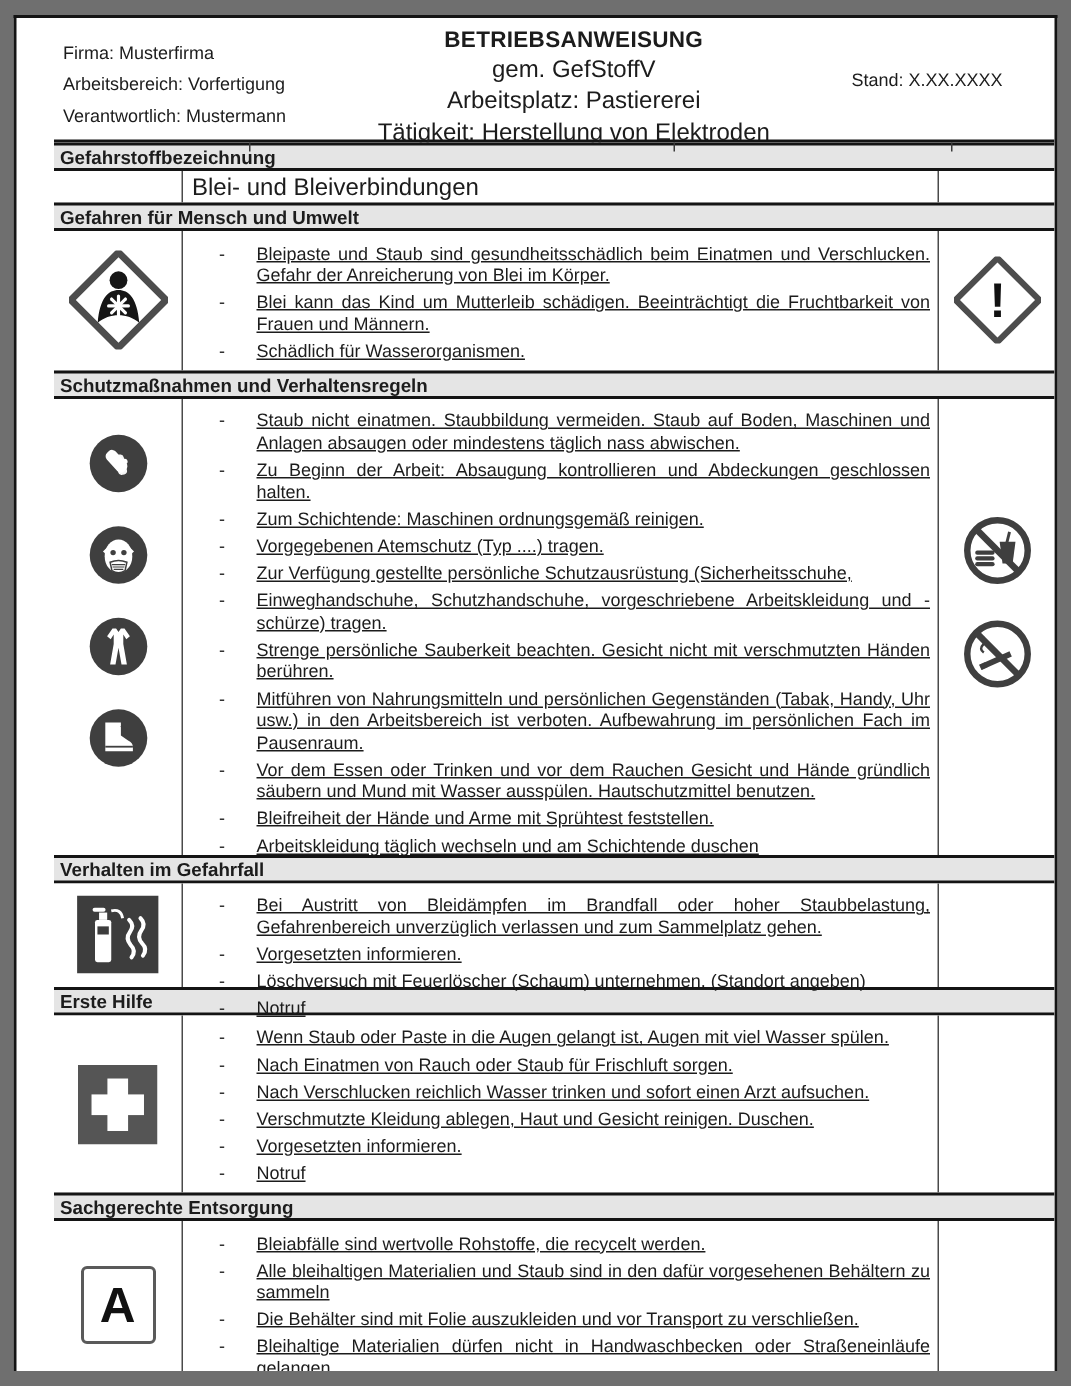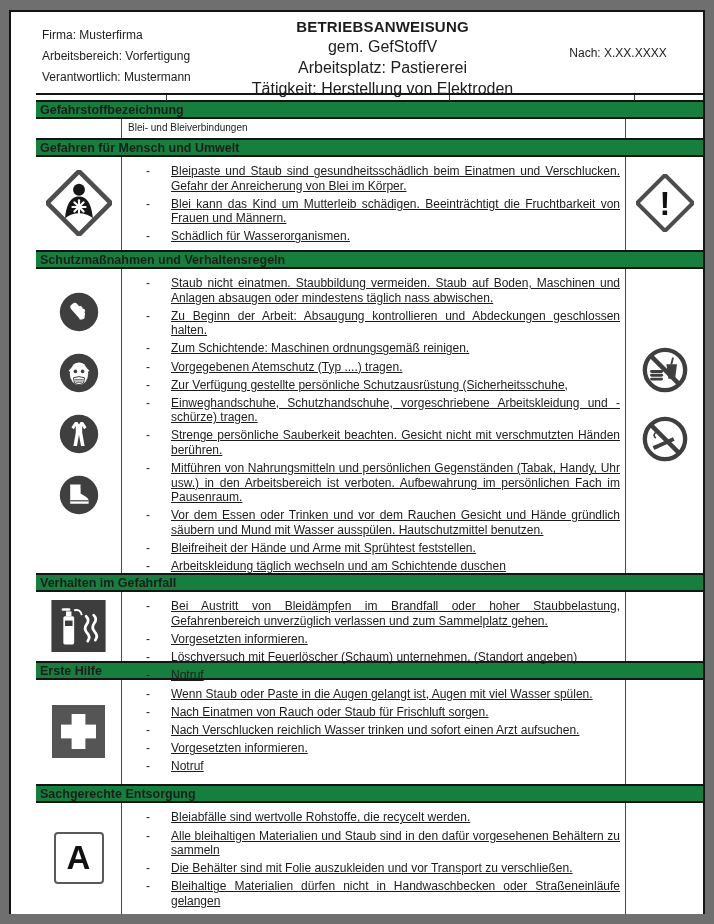--- a/index.html
+++ b/index.html
@@ -72,7 +72,7 @@
       <div class="hdr-sub">Arbeitsplatz: Pastiererei</div>
       <div class="hdr-sub">Tätigkeit:  Herstellung von Elektroden</div>
     </div>
-    <div class="hdr-right">Nach: X.XX.XXXX</div>
+    <div class="hdr-right">Stand: X.XX.XXXX</div>
   </div>
 
   <div class="gaprow">

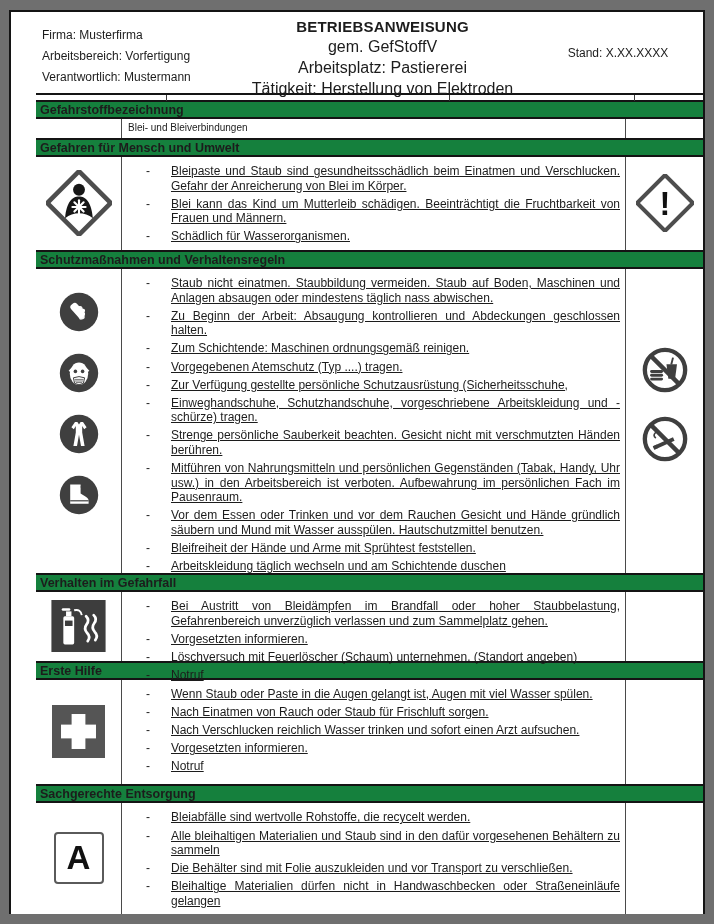--- a/index.html
+++ b/index.html
@@ -26,7 +26,7 @@
   
   .band{
     height:19px;border-top:2px solid #141414;border-bottom:2px solid #141414;
-    box-sizing:border-box;font-size:12.5px;font-weight:bold;padding:1px 0 0 4px;background:#15803d;
+    box-sizing:border-box;font-size:12.5px;font-weight:bold;padding:1px 0 0 4px;background:#e5e5e5;
   }
   
   .row{display:flex;box-sizing:border-box;background:#fff;}

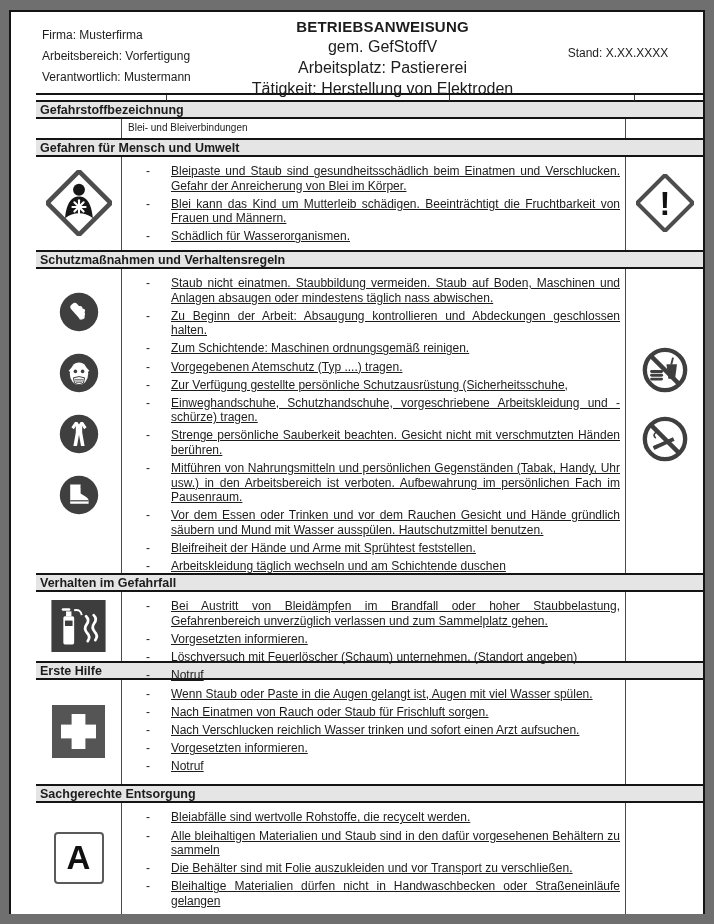--- a/index.html
+++ b/index.html
@@ -44,7 +44,7 @@
     text-decoration:underline;
   }
   ul.bullets li::before{content:"-";position:absolute;left:24px;top:0;}
-  .plainline{font-size:10px;padding:3px 0 0 6px;}
+  .plainline{font-size:16px;padding:3px 0 0 6px;}
   
   .stack-left{justify-content:flex-start;padding-top:23px;gap:21px;}
   .stack-right{justify-content:flex-start;padding-top:77px;gap:21px;}

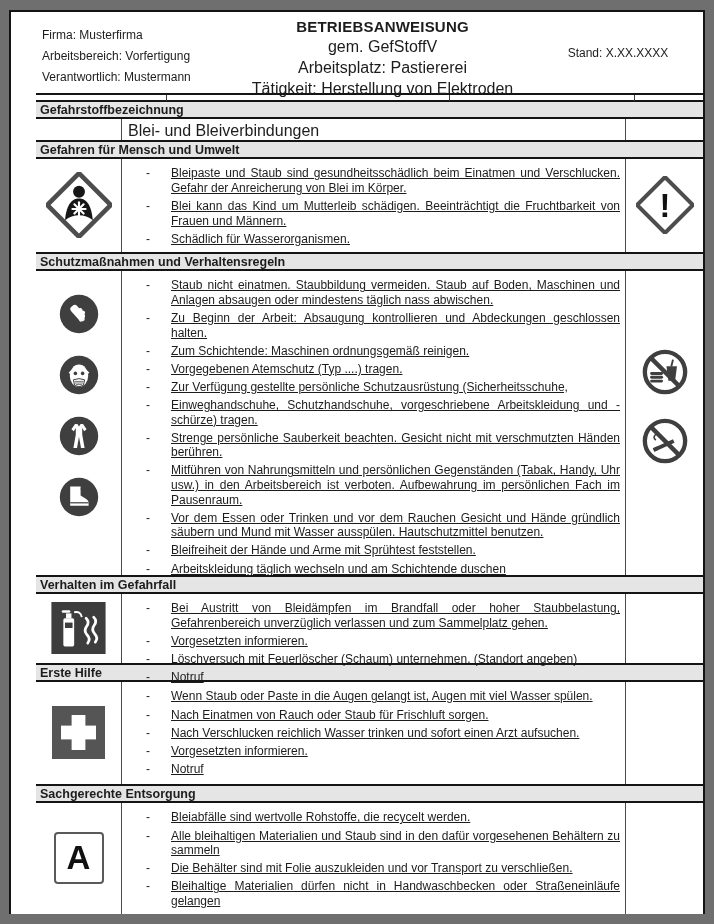--- a/index.html
+++ b/index.html
@@ -250,6 +250,7 @@
           <li>Wenn Staub oder Paste in die Augen gelangt ist, Augen mit viel Wasser spülen.</li>
           <li>Nach Einatmen von Rauch oder Staub für Frischluft sorgen.</li>
           <li>Nach Verschlucken reichlich Wasser trinken und sofort einen Arzt aufsuchen.</li>
+          <li>Verschmutzte Kleidung ablegen, Haut und Gesicht reinigen. Duschen.</li>
           <li>Vorgesetzten informieren.</li>
           <li>Notruf</li>
         </ul>

